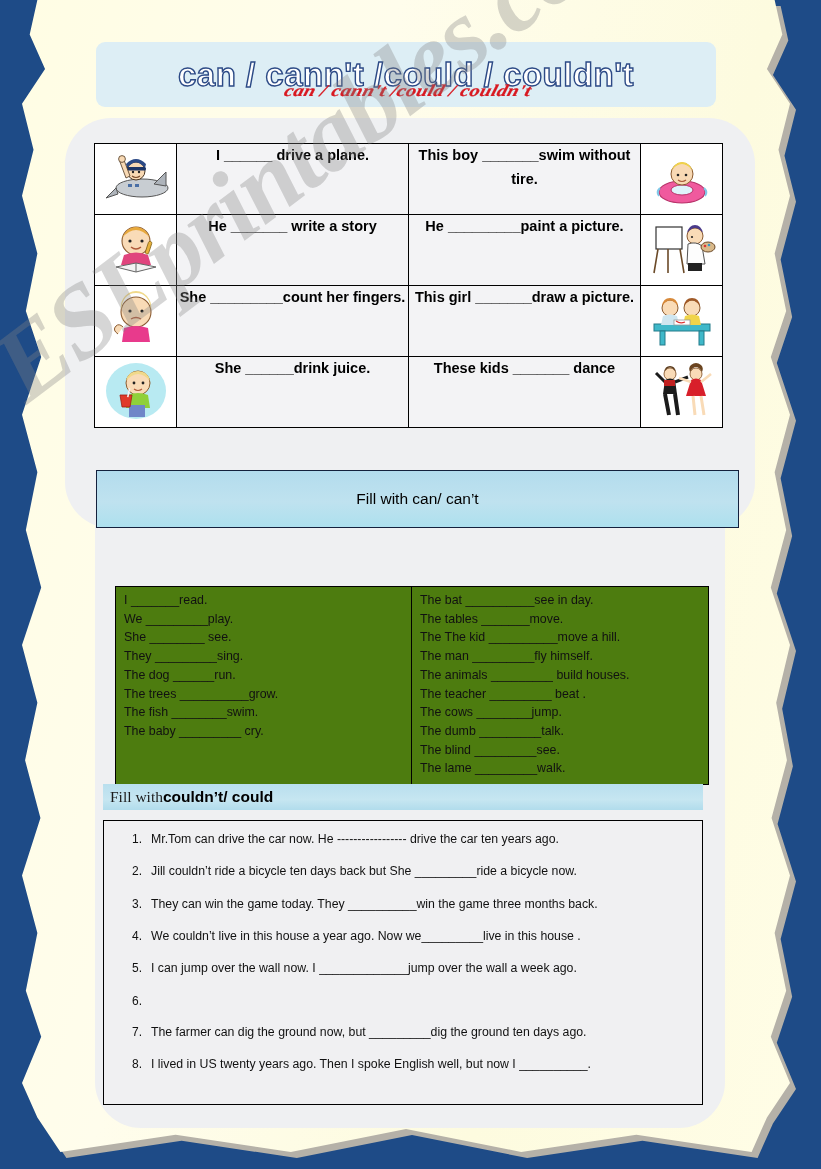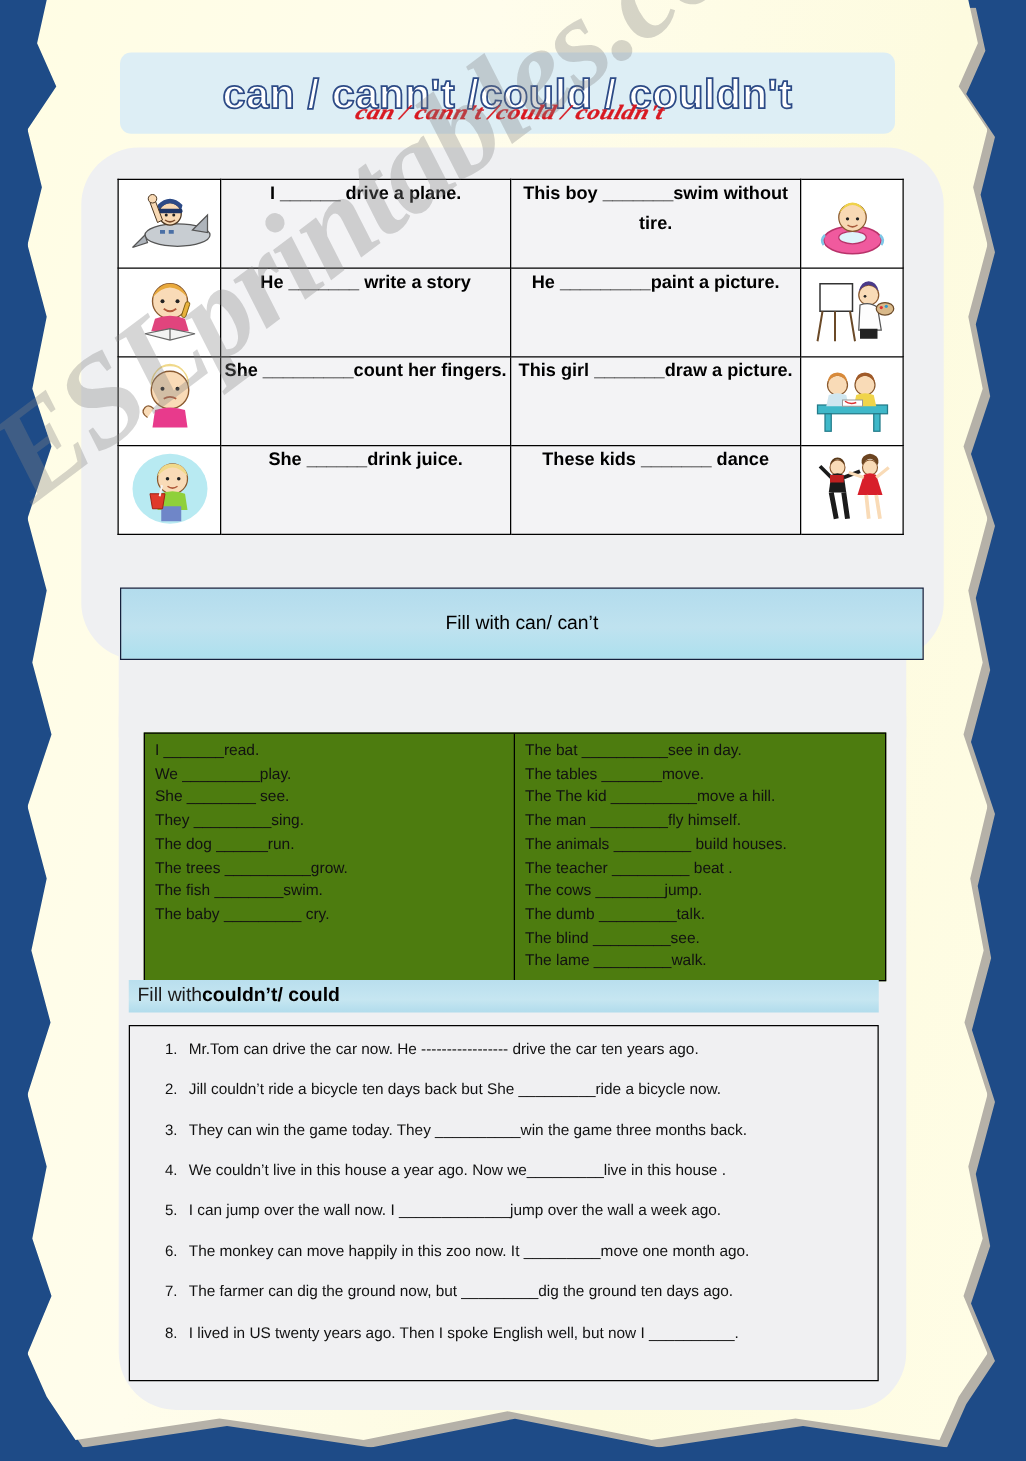--- a/index.html
+++ b/index.html
@@ -120,7 +120,7 @@
     background:linear-gradient(180deg,#b9dfee 0%,#c6e6f1 60%,#b1dcec 100%);
     display:flex;align-items:center;padding-left:7px;box-sizing:border-box;
   }
-  .sub-banner .t{font-size:15.5px;color:#1b1b1b;font-family:Liberation Sans, sans-serif;}
+  .sub-banner .t{font-size:15.5px;color:#1b1b1b;font-family:Liberation Serif, serif;}
   .sub-banner .b{font-size:15.5px;font-weight:bold;color:#000;}
 
   

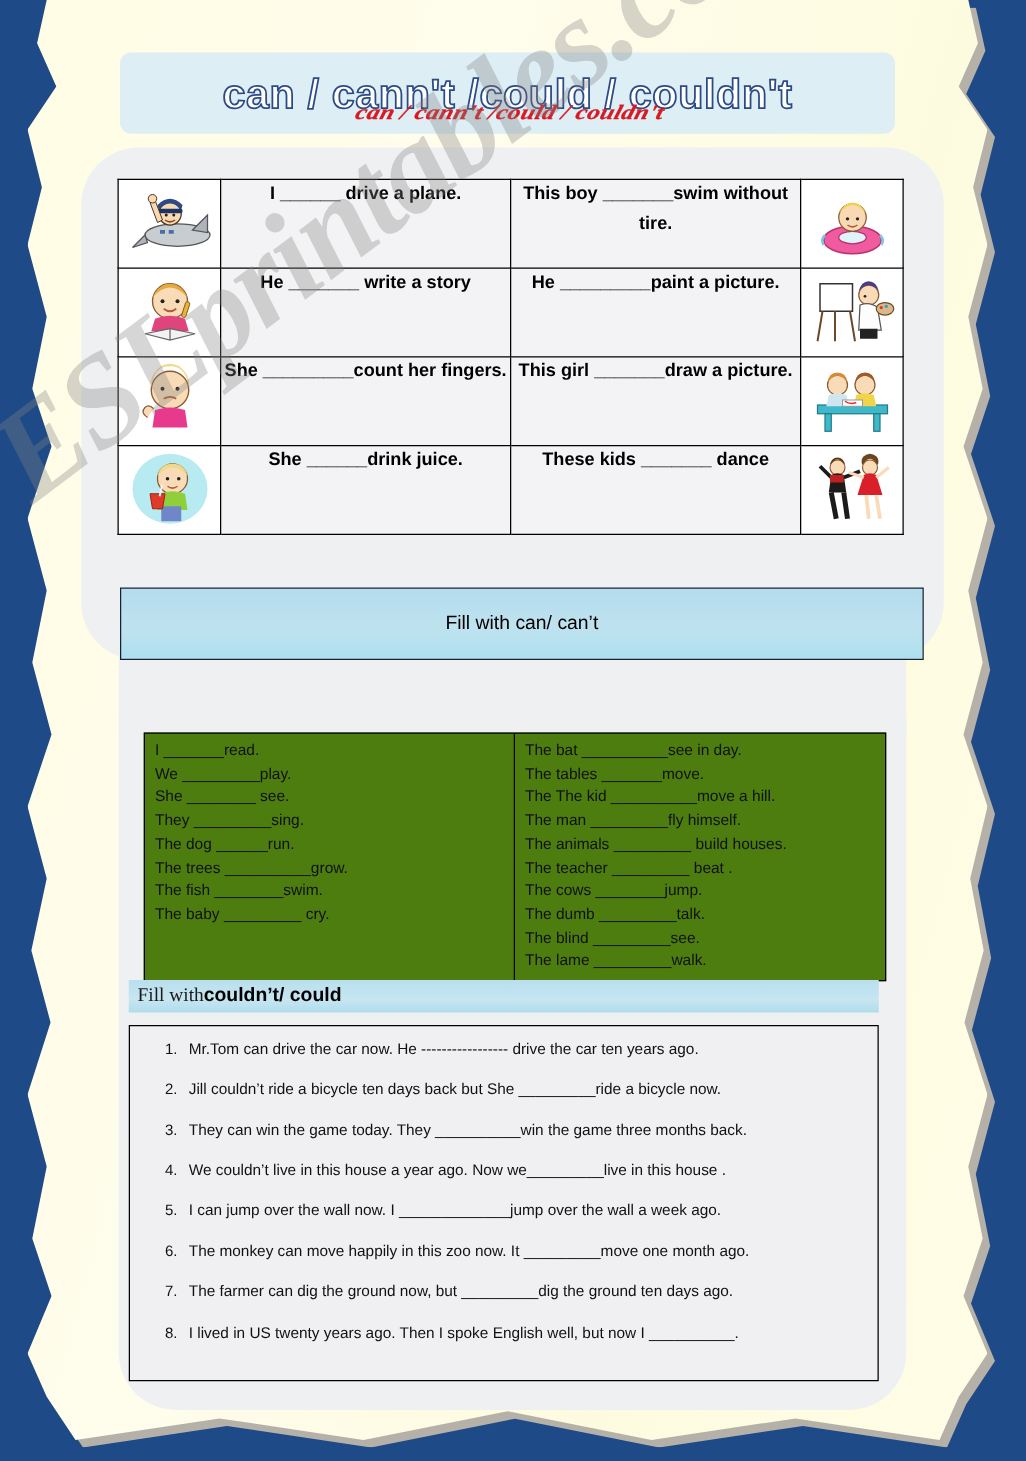--- a/index.html
+++ b/index.html
@@ -358,7 +358,6 @@
     </div>
     <div class="num-row">
       <div class="num-idx">6.</div>
-      <div class="num-txt">The monkey can move  happily in this zoo now. It _________move one month ago.</div>
     </div>
     <div class="num-row">
       <div class="num-idx">7.</div>

